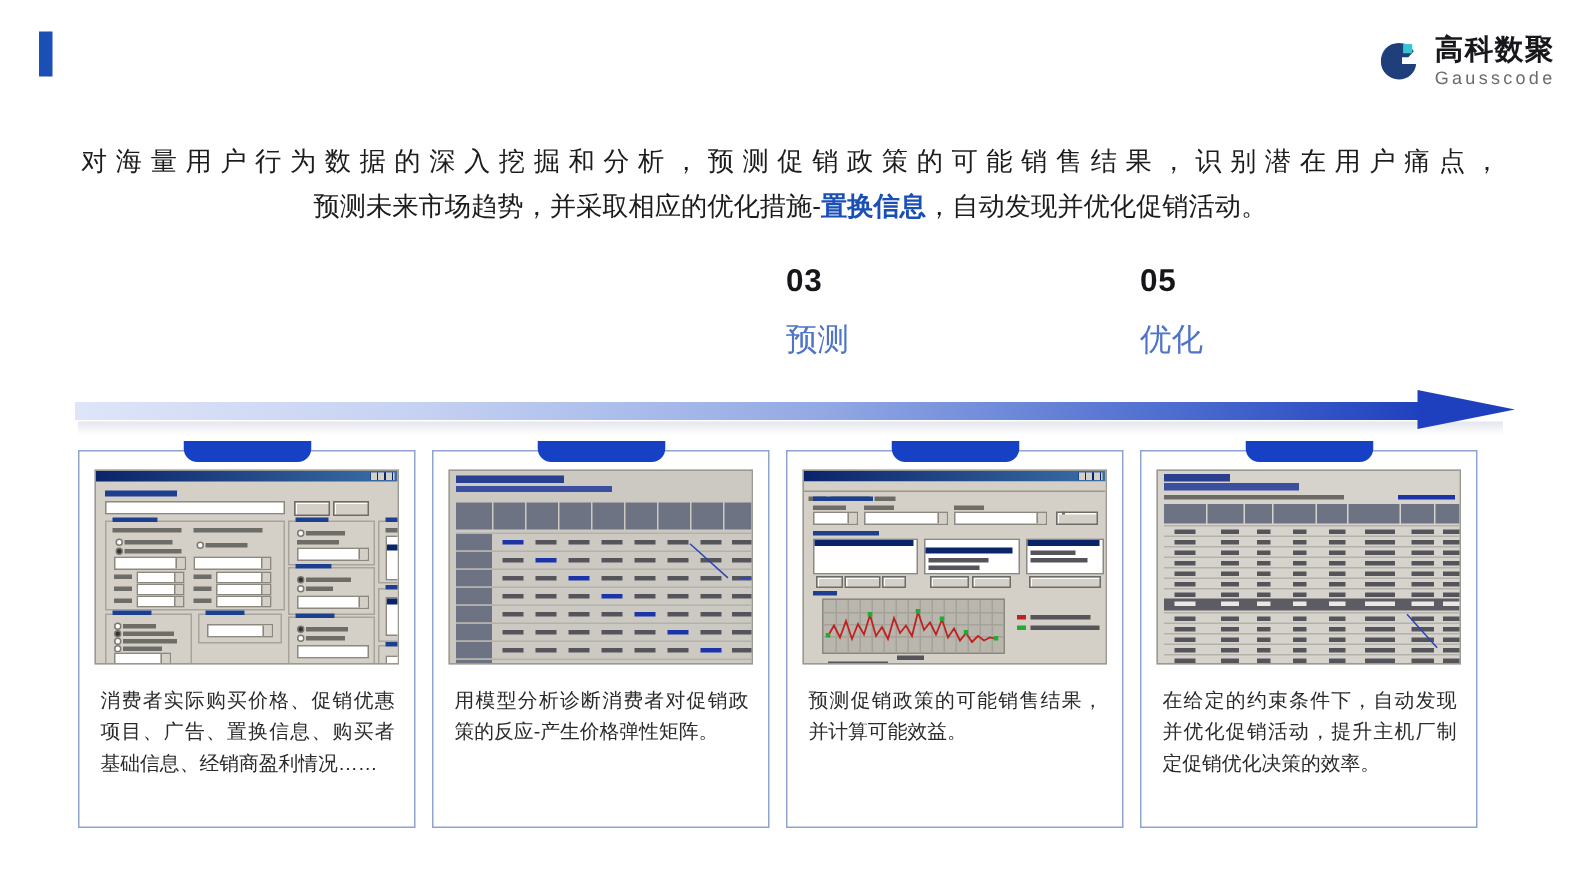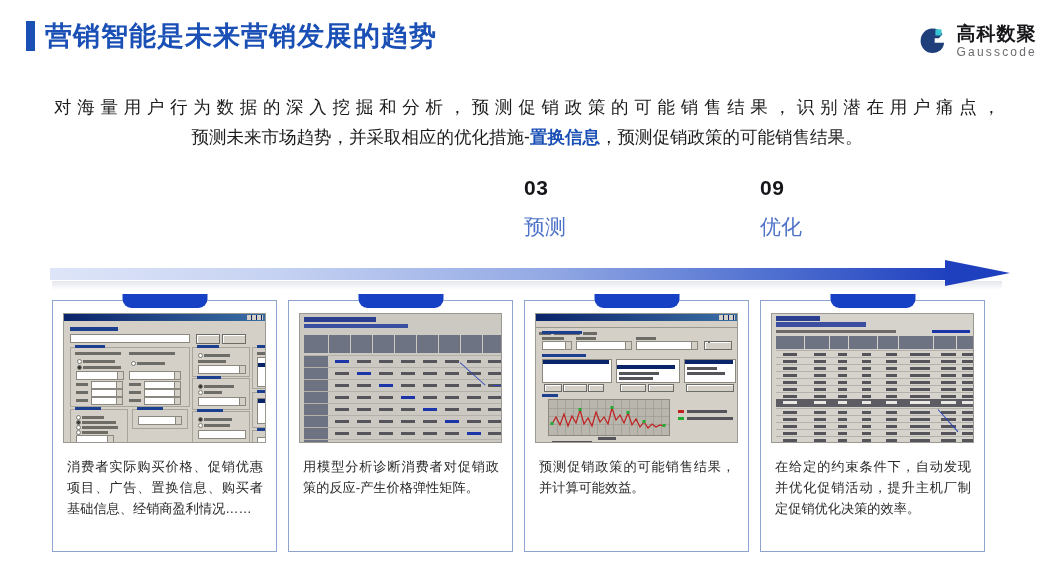--- a/index.html
+++ b/index.html
@@ -133,7 +133,6 @@
 
   <div class="header">
     <div class="title-bar"></div>
-    <div class="title-text">营销智能是未来营销发展的趋势</div>
 
     <div class="logo">
       <div class="logo-mark">

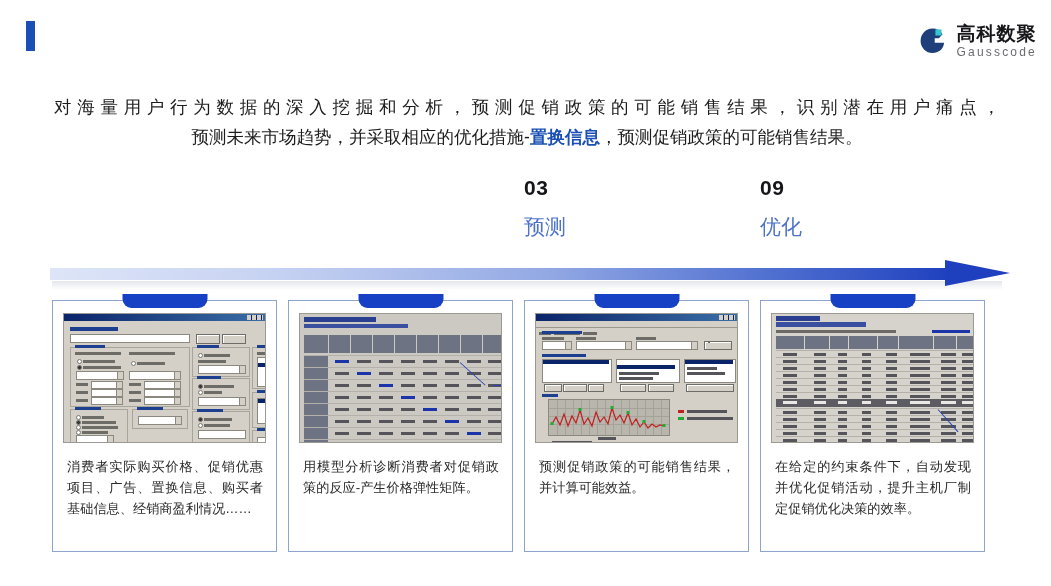--- a/index.html
+++ b/index.html
@@ -150,7 +150,7 @@
 
   <div class="para">
     <span class="l1">对海量用户行为数据的深入挖掘和分析，预测促销政策的可能销售结果，识别潜在用户痛点，</span>
-    <span class="l2"><span>预测未来市场趋势，并采取相应的优化措施-</span><span class="hl">置换信息</span><span>，预测促销政策的可能销售结果。</span></span>
+    <span class="l2"><span>预测未来市场趋势，并采取相应的优化措施-</span><span class="hl">置换信息</span><span>，自动发现并优化促销活动。</span></span>
   </div>
 
   <div class="steps">

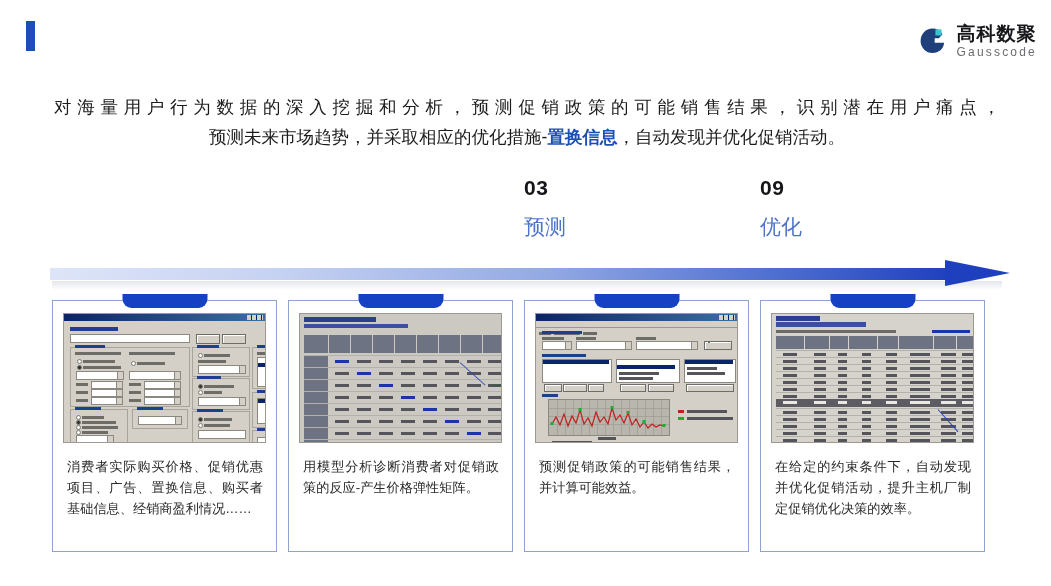--- a/index.html
+++ b/index.html
@@ -159,7 +159,7 @@
       <div class="step-label">预测</div>
     </div>
     <div class="step" style="left:760px;">
-      <div class="step-num">09</div>
+      <div class="step-num">05</div>
       <div class="step-label">优化</div>
     </div>
   </div>

